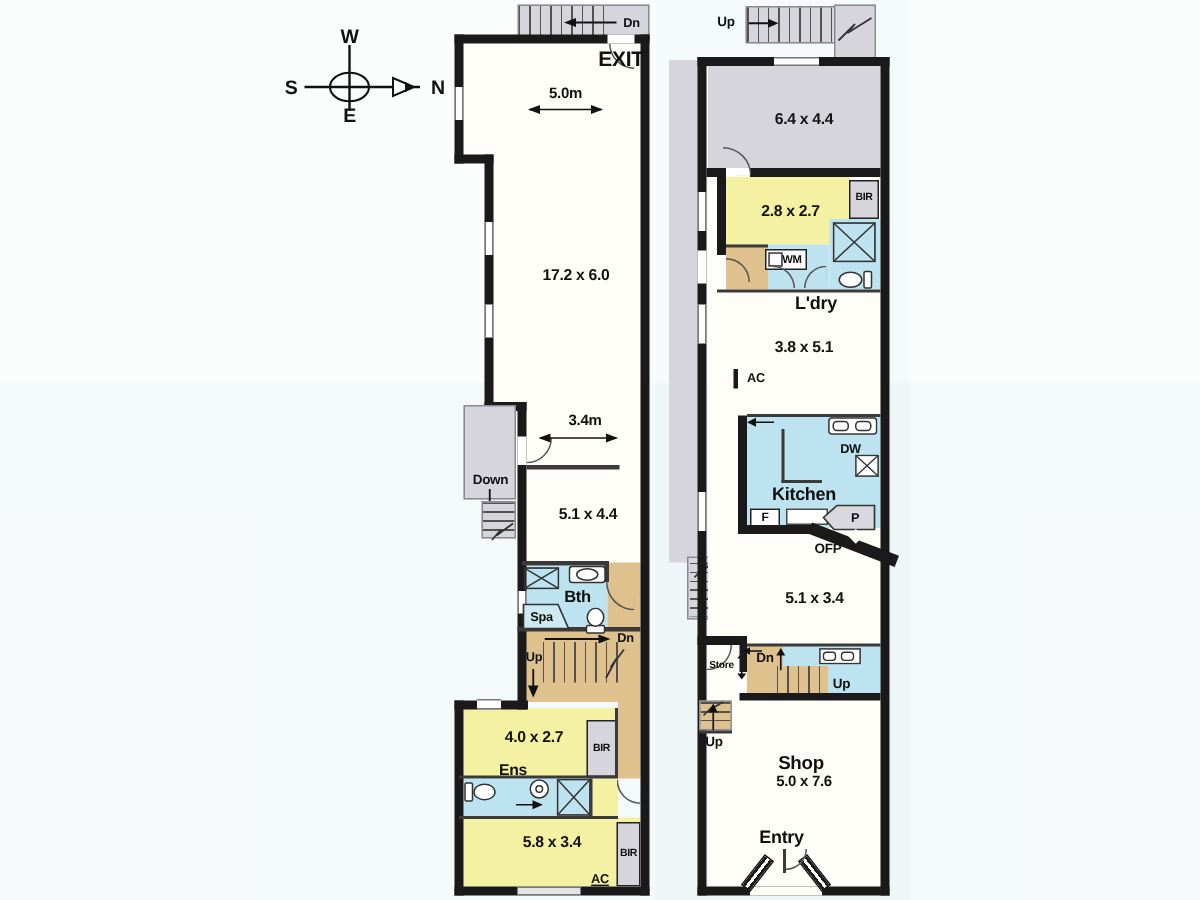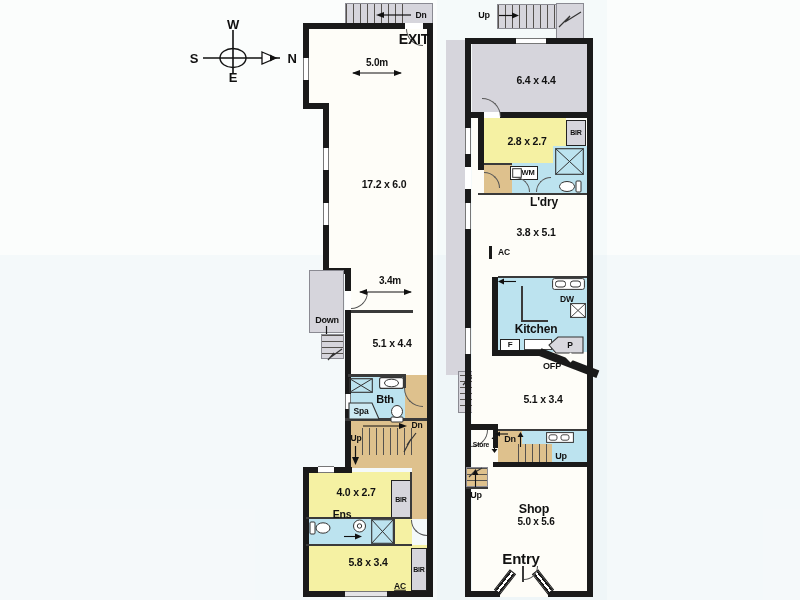--- a/index.html
+++ b/index.html
@@ -347,7 +347,7 @@
   <div class="tw" style="left:466px;top:487px;width:22px;height:2px"></div>
   <div class="lbl" style="left:476px;top:495px;font-size:9px">Up</div>
   <div class="lbl" style="left:534px;top:509px;font-size:12.5px">Shop</div>
-  <div class="lbl" style="left:536px;top:522px;font-size:10px">5.0 x 5.6</div>
+  <div class="lbl" style="left:536px;top:522px;font-size:10px">5.0 x 7.6</div>
   <div class="lbl" style="left:521px;top:558px;font-size:15px">Entry</div>
 
   <div class="f" style="left:500px;top:591px;width:48px;height:6px;background:#fefdf8"></div>

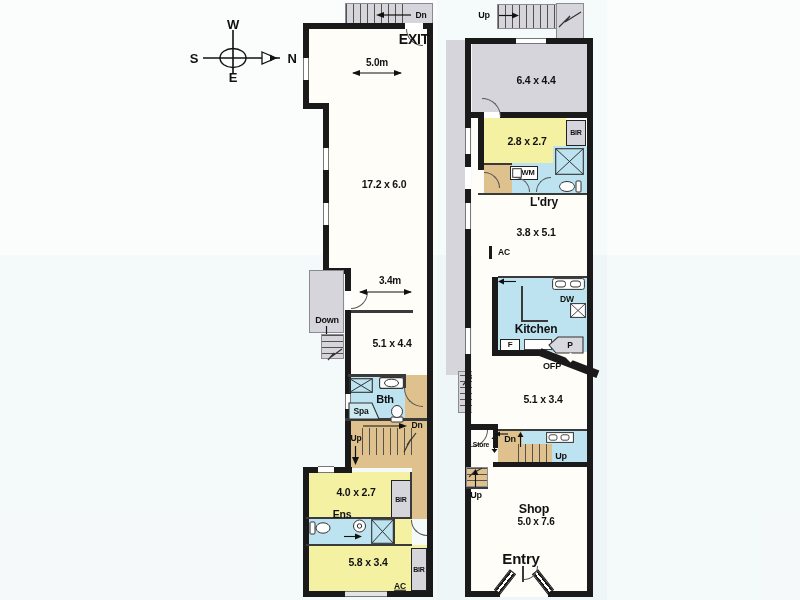--- a/index.html
+++ b/index.html
@@ -348,7 +348,7 @@
   <div class="lbl" style="left:476px;top:495px;font-size:9px">Up</div>
   <div class="lbl" style="left:534px;top:509px;font-size:12.5px">Shop</div>
   <div class="lbl" style="left:536px;top:522px;font-size:10px">5.0 x 7.6</div>
-  <div class="lbl" style="left:521px;top:558px;font-size:15px">Entry</div>
+  <div class="lbl" style="left:521px;top:558px;font-size:12px">Entry</div>
 
   <div class="f" style="left:500px;top:591px;width:48px;height:6px;background:#fefdf8"></div>
   <div class="jamb" style="left:501px;top:569px;width:8px;height:26px;transform:rotate(38deg)"></div>

